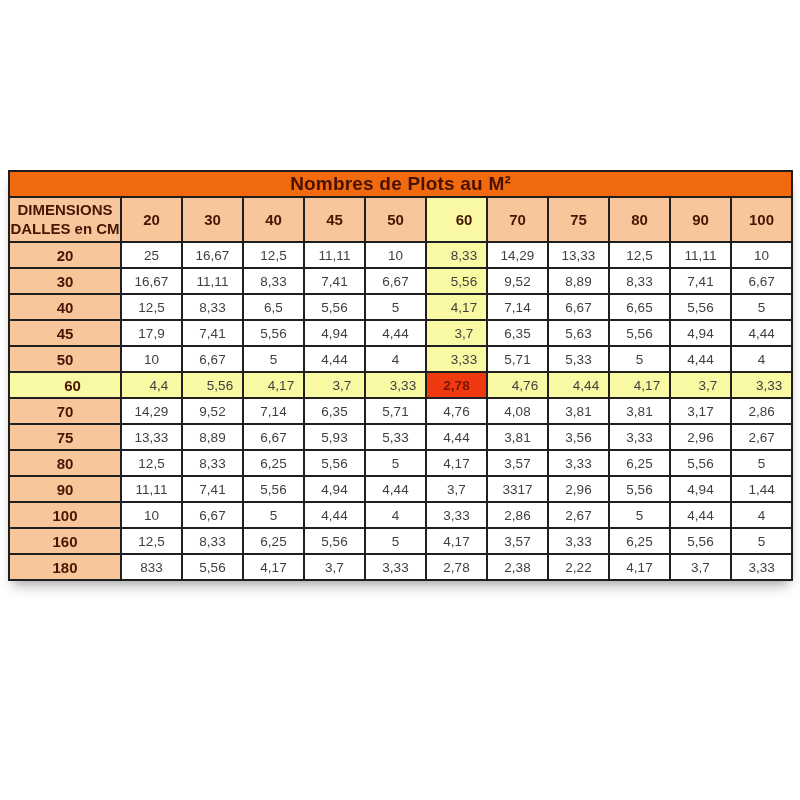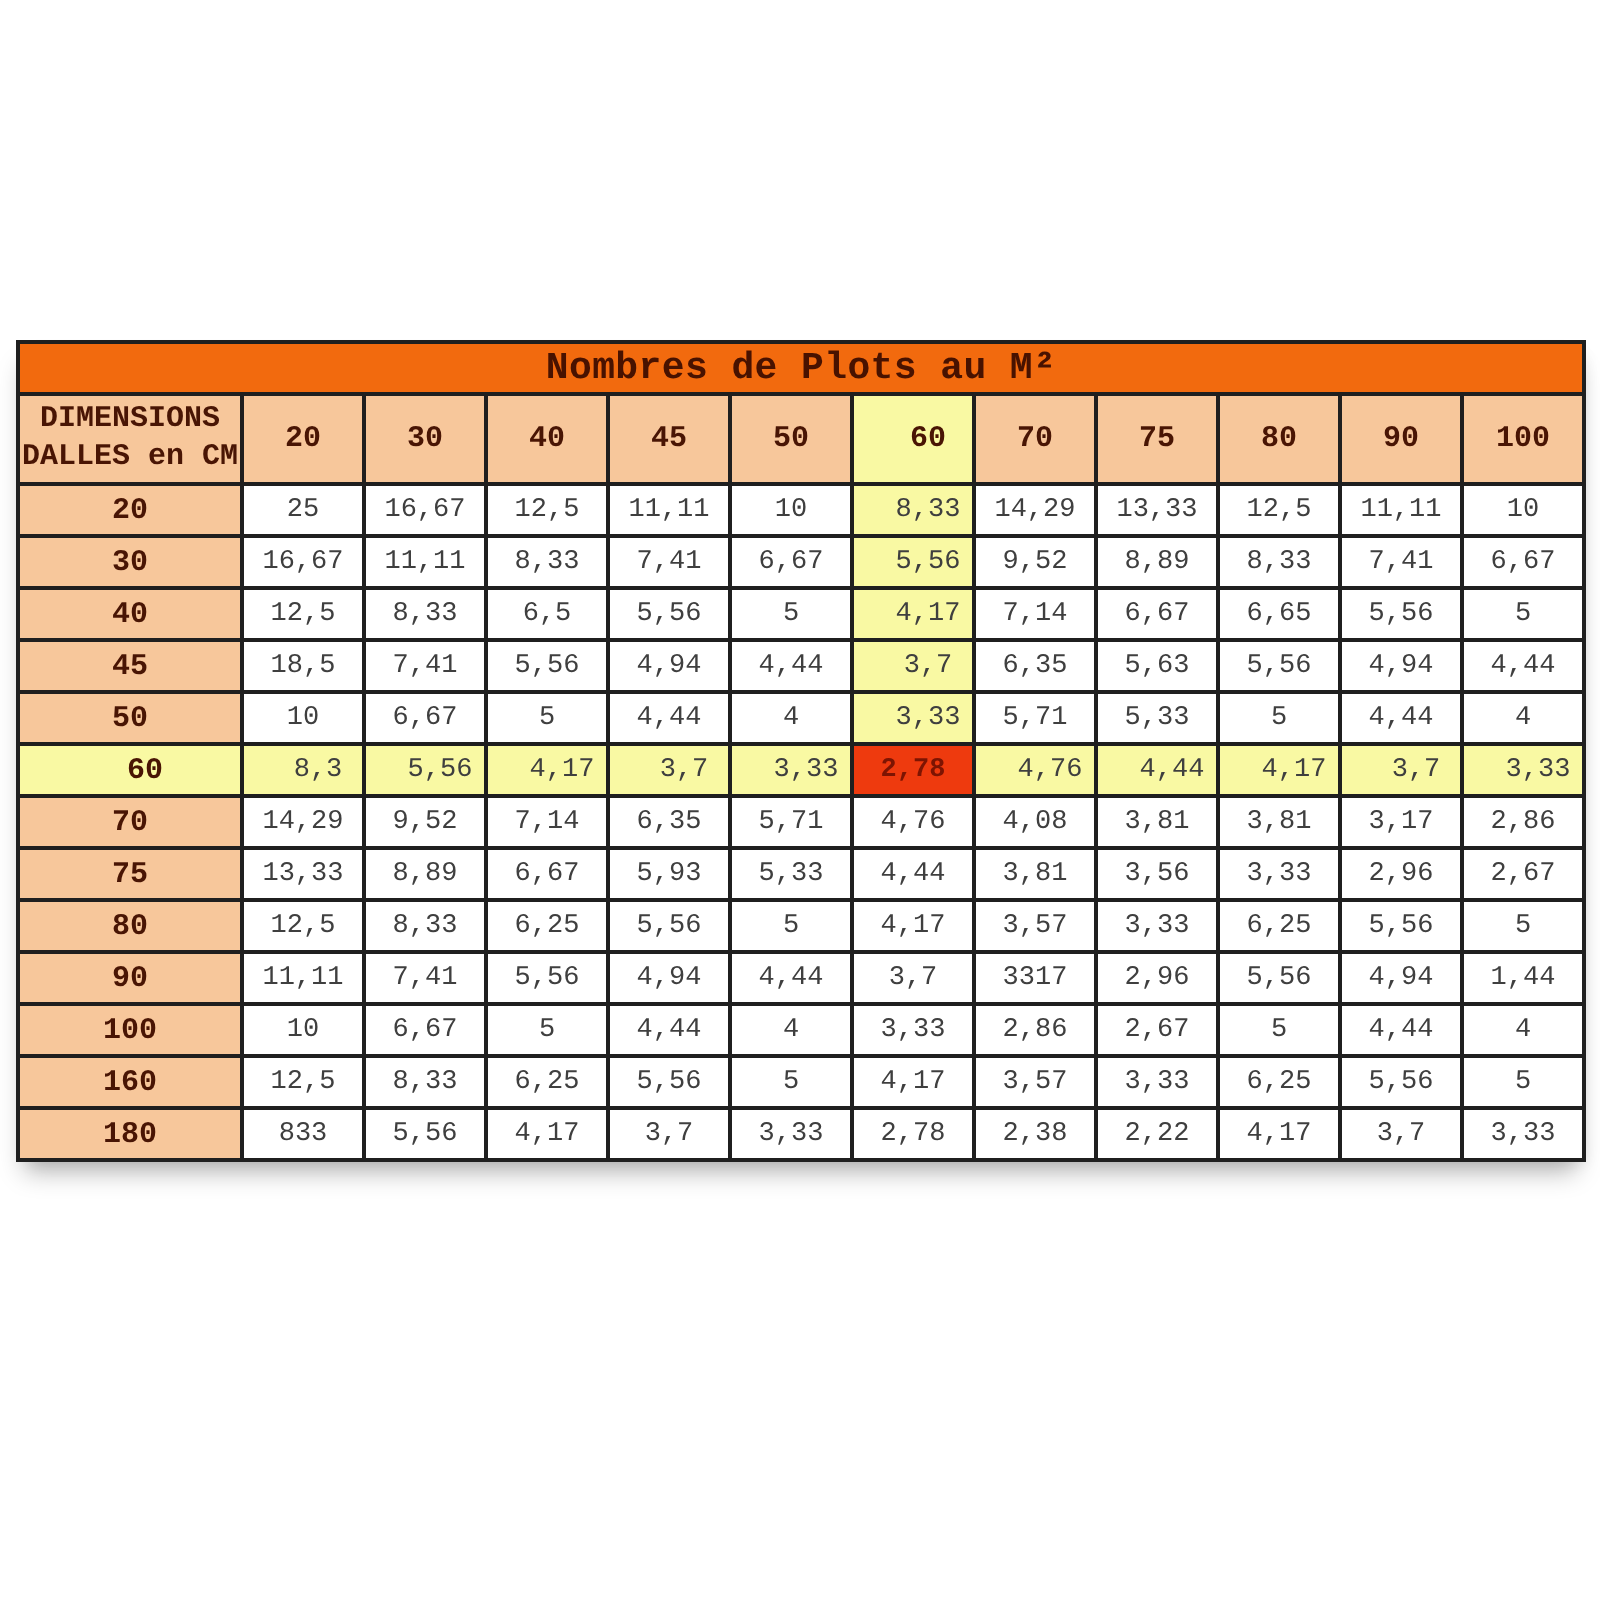--- a/index.html
+++ b/index.html
@@ -16,7 +16,6 @@
     width: 800px;
     height: 774px;
     background: var(--page-bg, #ffffff);
-    font-family: Liberation Mono, monospace;
   }
   .table-wrap {
     position: absolute;

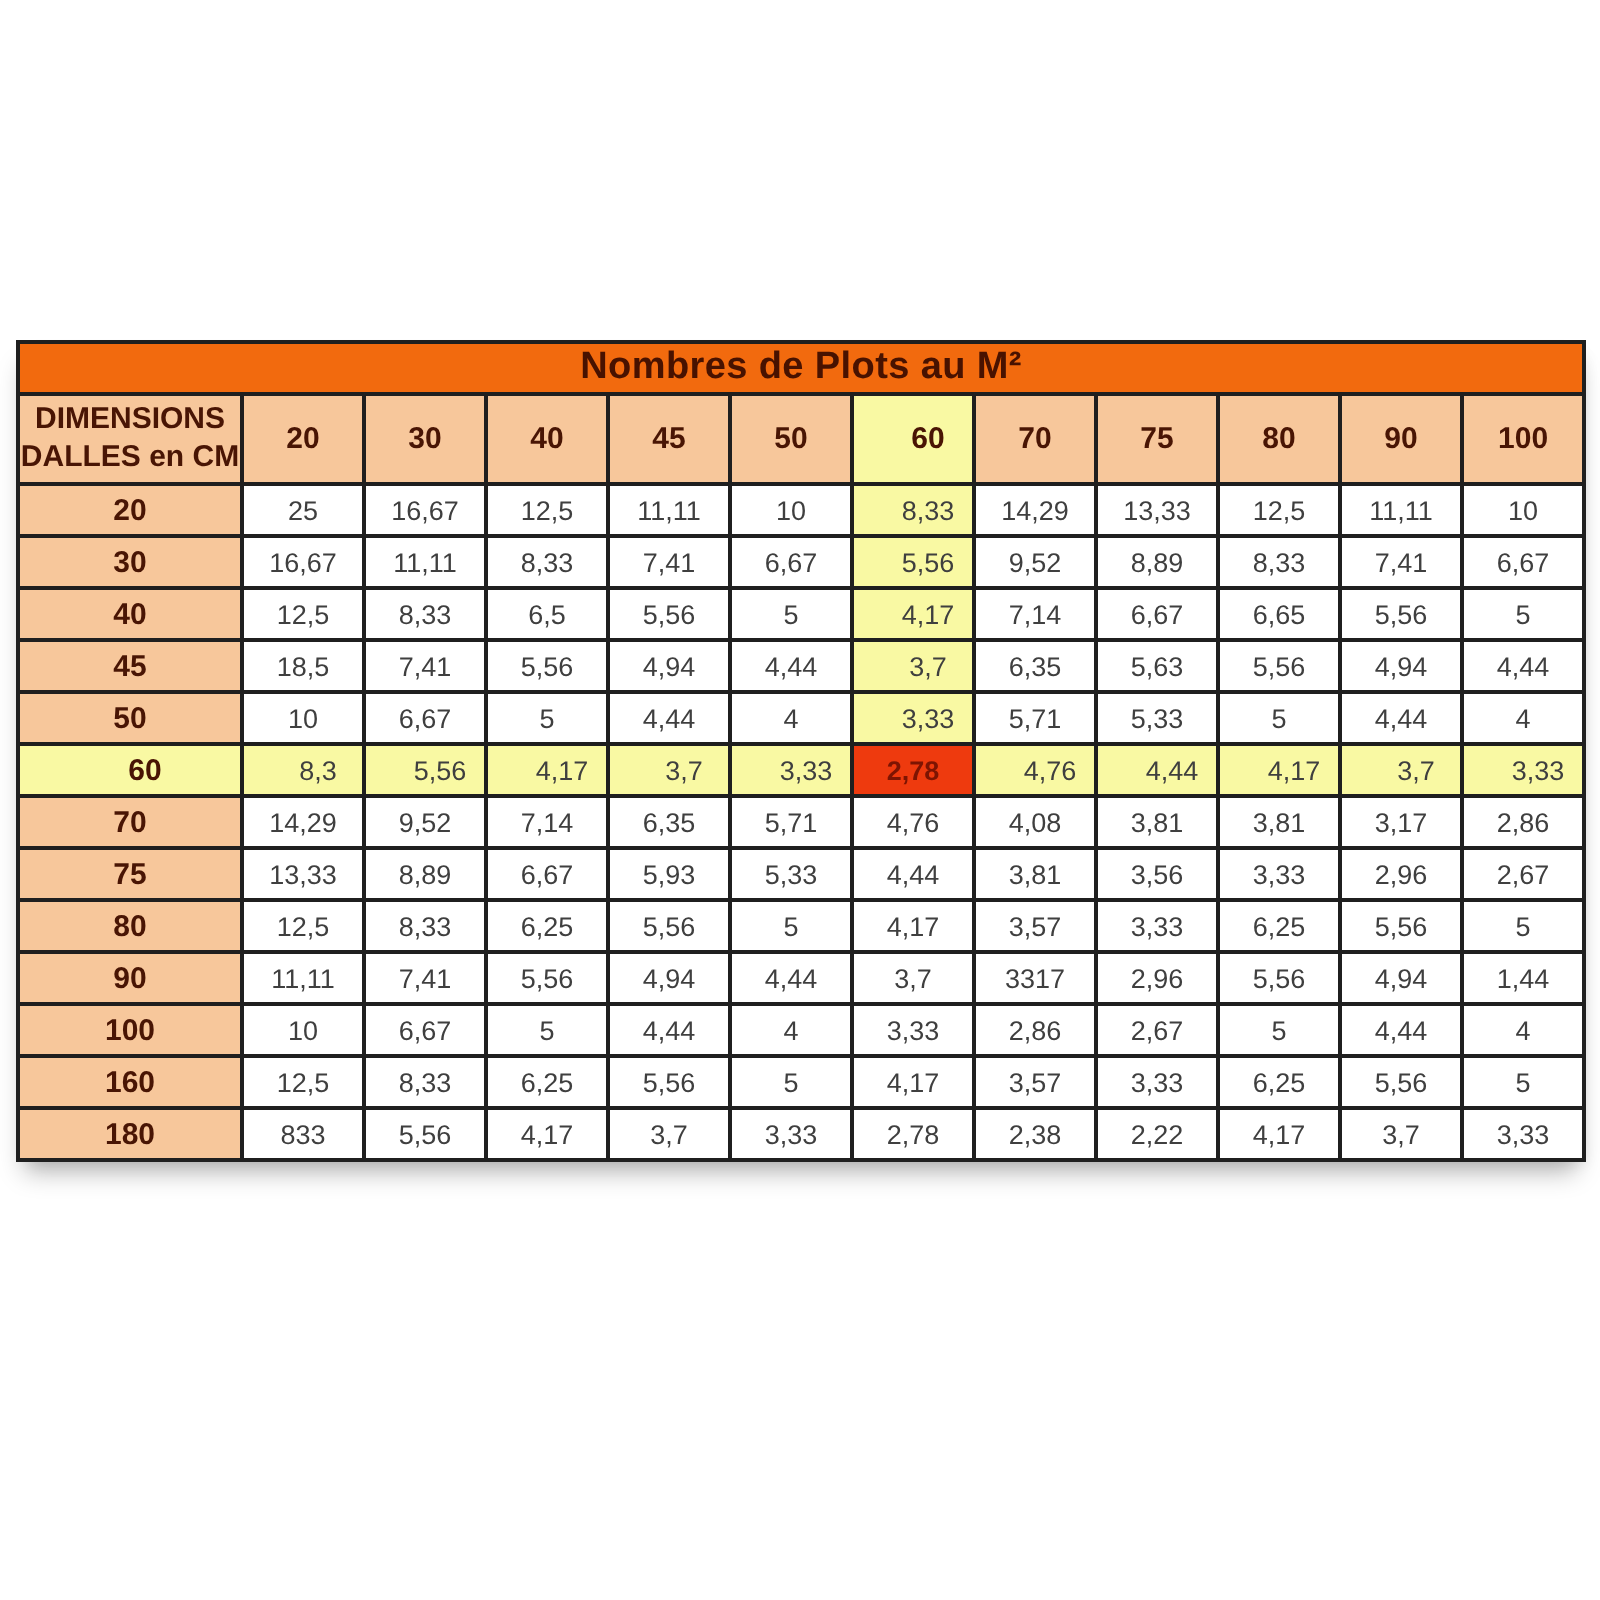--- a/index.html
+++ b/index.html
@@ -169,7 +169,7 @@
           </tr>
           <tr>
             <th>45</th>
-            <td>18,5</td>
+            <td>17,9</td>
             <td>7,41</td>
             <td>5,56</td>
             <td>4,94</td>

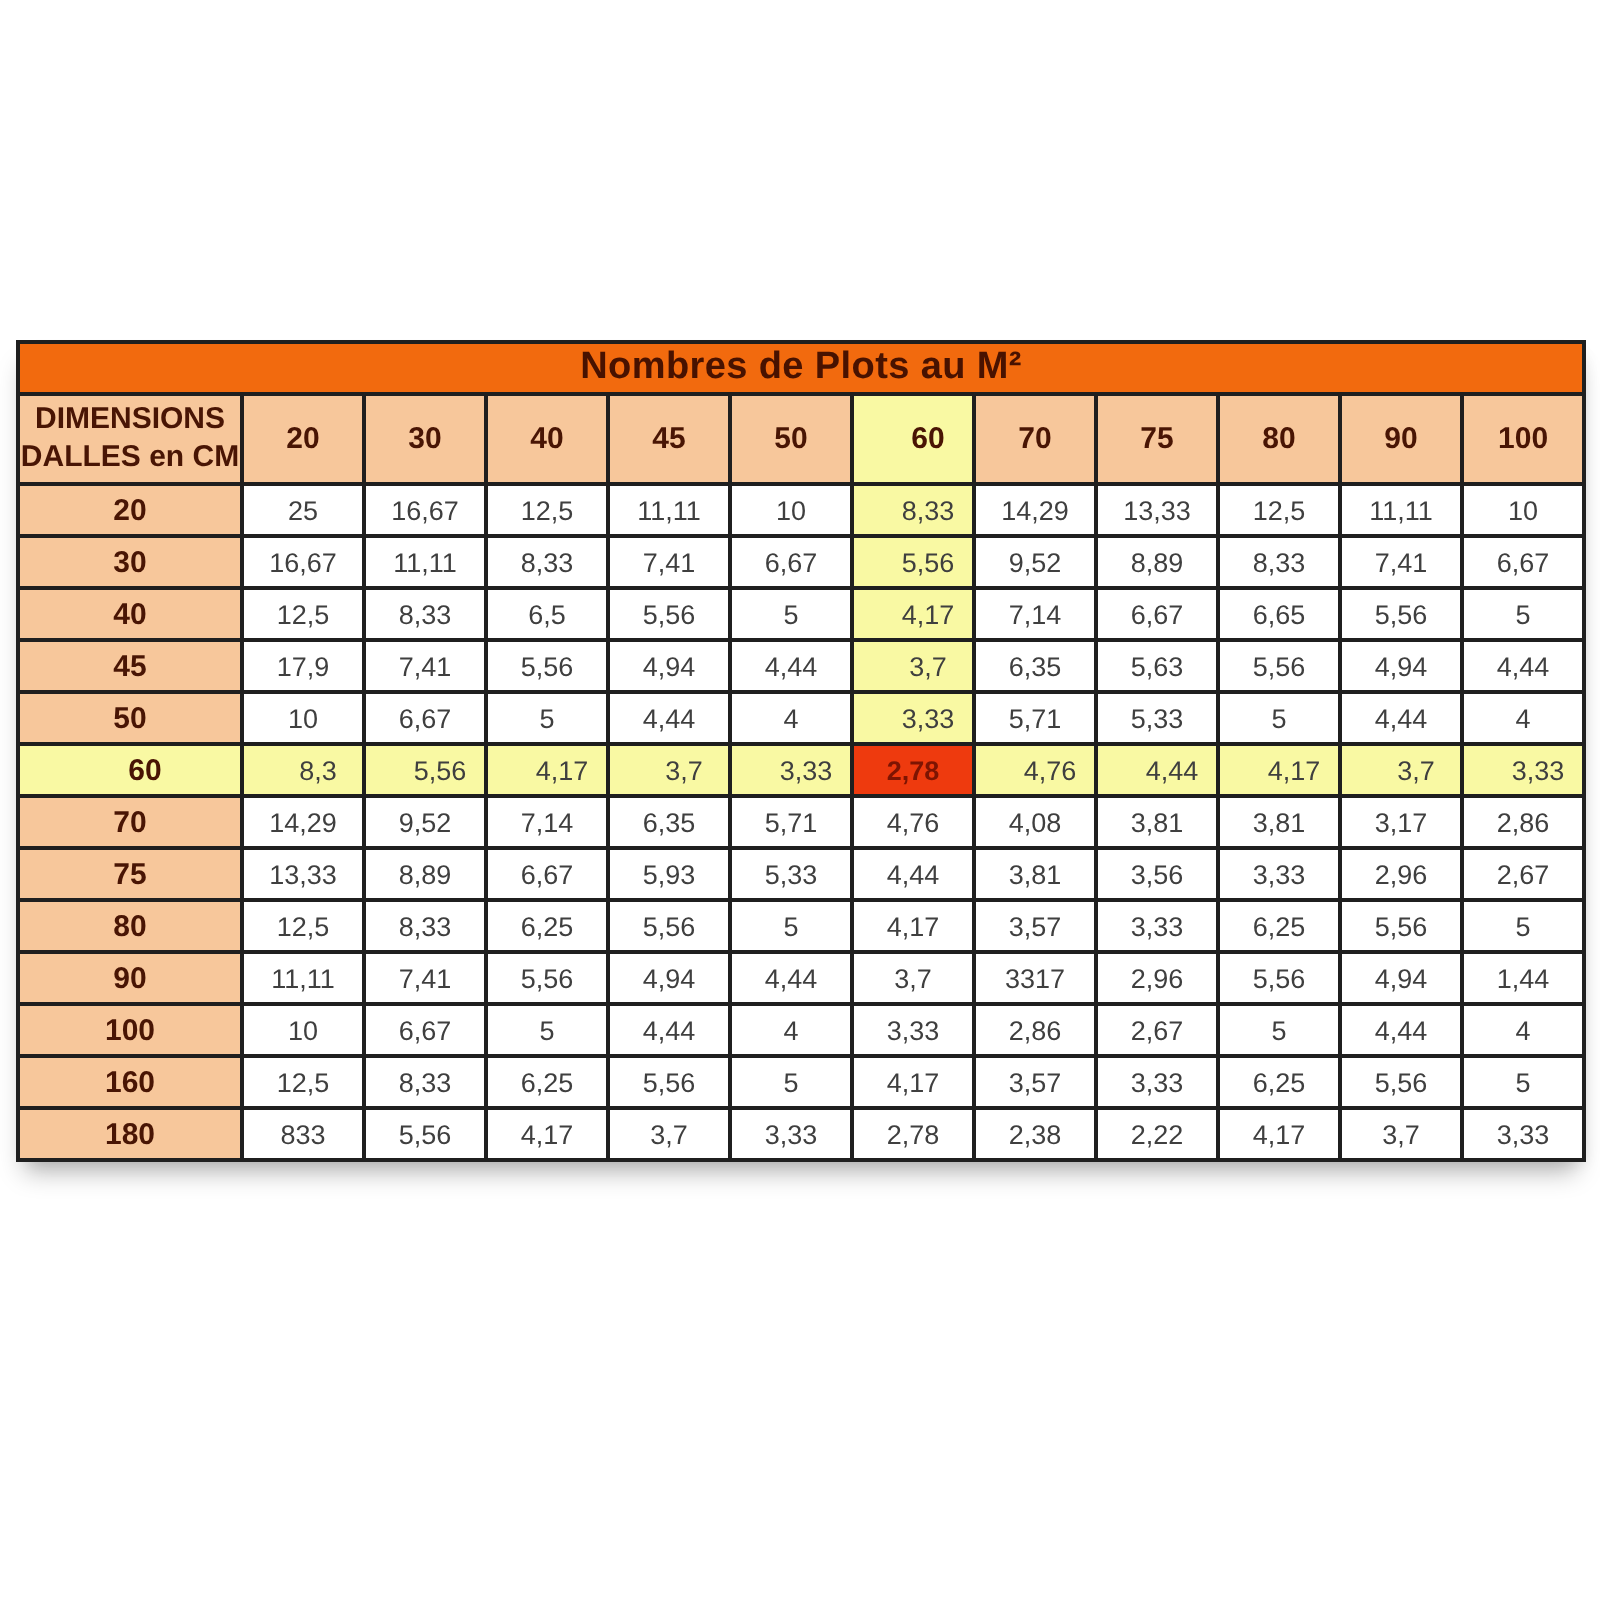--- a/index.html
+++ b/index.html
@@ -197,7 +197,7 @@
           </tr>
           <tr>
             <th class="yellow">60</th>
-            <td class="yellow">8,3</td>
+            <td class="yellow">4,4</td>
             <td class="yellow">5,56</td>
             <td class="yellow">4,17</td>
             <td class="yellow">3,7</td>

